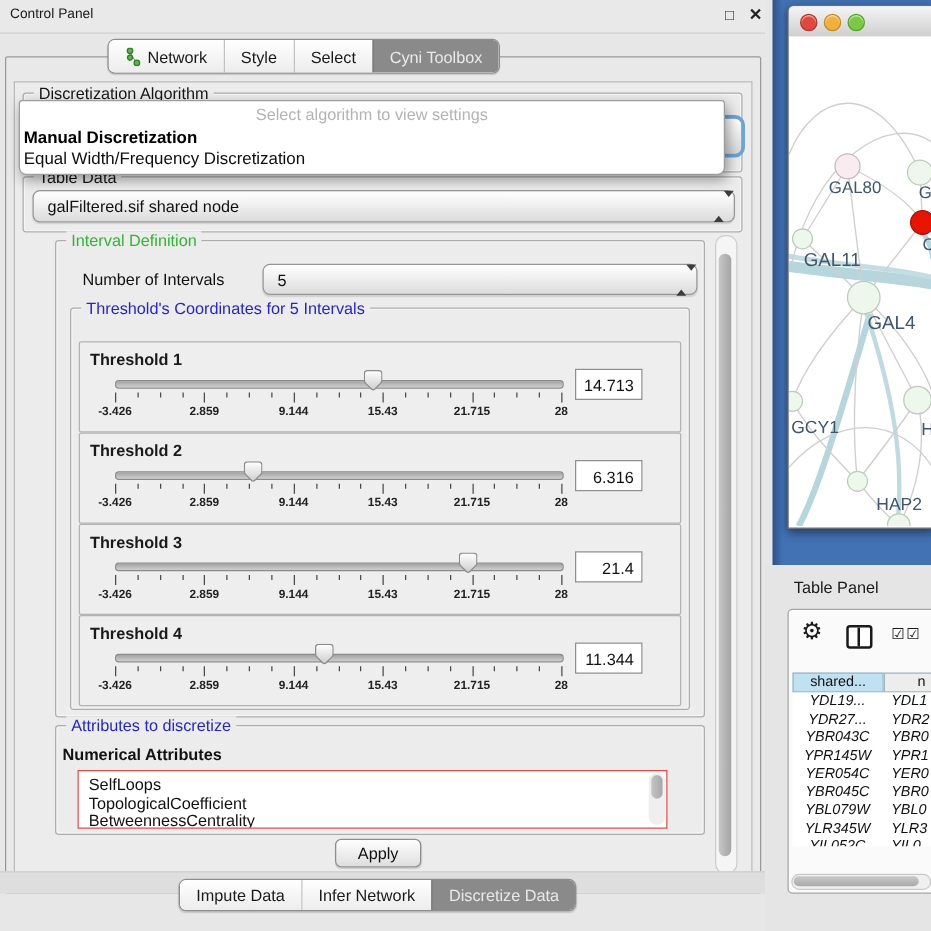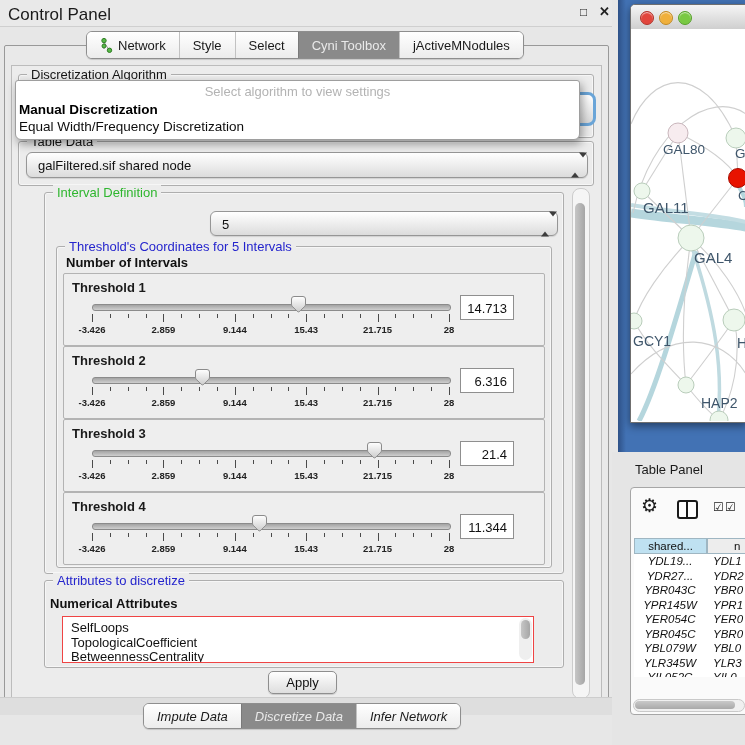--- a/index.html
+++ b/index.html
@@ -9,7 +9,7 @@
 
   
   #titlebar{left:0;top:0;width:612px;height:26px;background:#e9e9e9;border-bottom:1px solid #cfcfcf;}
-  #titlebar .ttl{position:absolute;left:8px;top:5px;font-size:17px;color:#1a1a1a;}
+  #titlebar .ttl{position:absolute;left:8px;top:5px;font-size:11px;color:#1a1a1a;}
   #float-btn{position:absolute;left:580px;top:5px;font-size:12px;color:#222;}
   #close-btn{position:absolute;left:599px;top:4px;font-size:13px;font-weight:700;color:#222;}
 

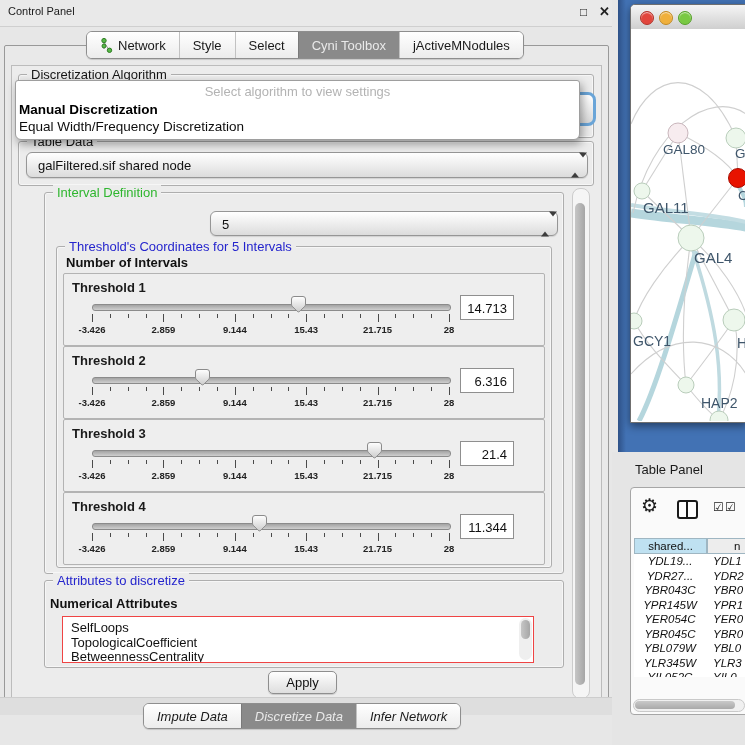--- a/index.html
+++ b/index.html
@@ -141,9 +141,6 @@
     </div>
     <div class="seg sel">
       <span>Cyni Toolbox</span>
-    </div>
-    <div class="seg">
-      <span>jActiveMNodules</span>
     </div>
   </div>
 

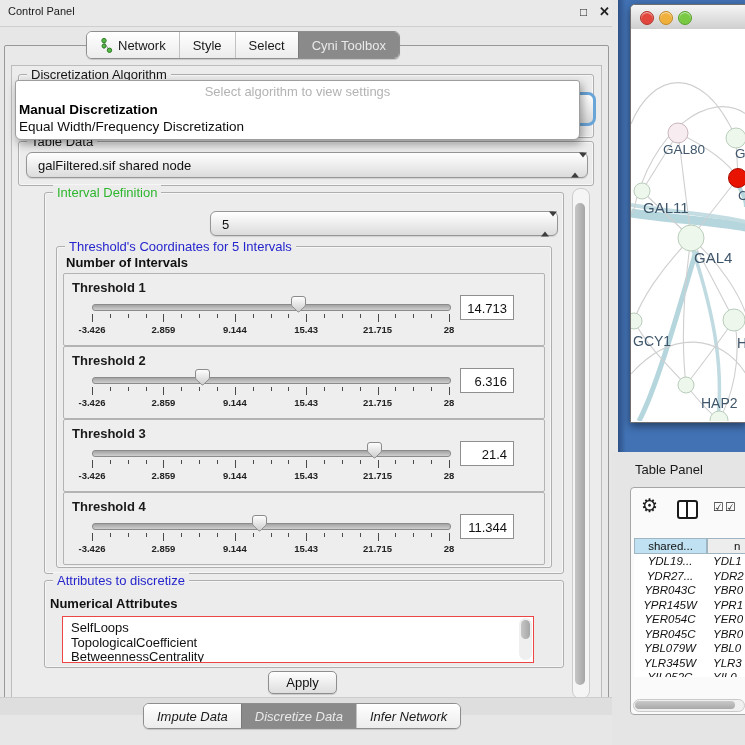--- a/index.html
+++ b/index.html
@@ -166,7 +166,7 @@
 <div class="group" style="left:44px;top:192px;width:518px;height:380px;">
   <span class="group-title t-green">Interval Definition</span>
 </div>
-<span class="abs" style="left:66px;top:216px;font-size:13px;font-weight:700;margin-top:39px;">Number of Intervals</span>
+<span class="abs" style="left:66px;top:216px;font-size:13px;font-weight:400;">Number of Intervals</span>
 <div class="combo" style="left:210px;top:211px;width:346px;height:23px;">
   <span class="cval">5</span>
   <span class="spin"><span class="up"></span><span class="dn"></span></span>

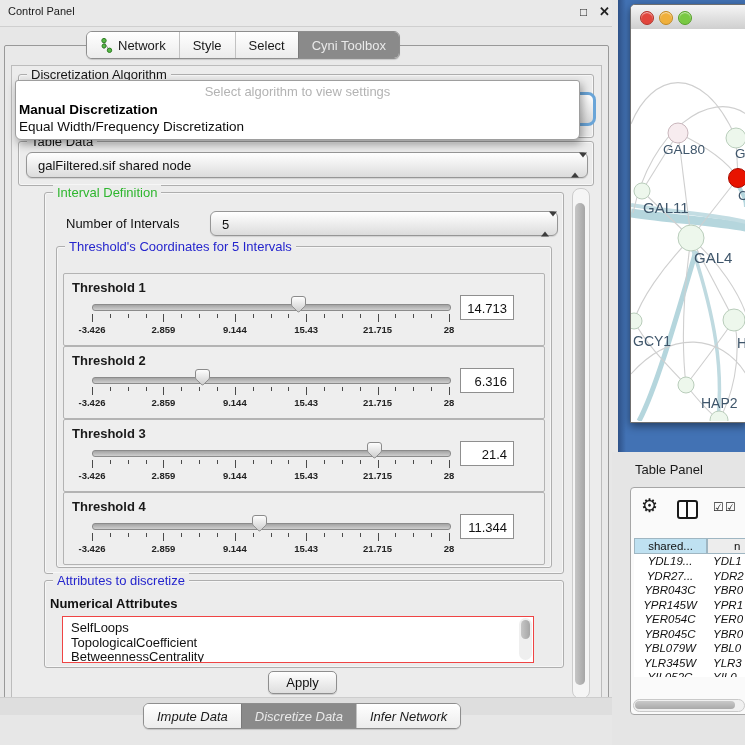--- a/index.html
+++ b/index.html
@@ -20,7 +20,7 @@
   .segbar .seg:first-child{border-left:none;}
   .segbar .seg.sel{background:#8a8a8a;color:#e9e9e9;border-left-color:#7a7a7a;}
   #top-tabbar{left:86px;top:31px;height:26px;}
-  #bottom-tabbar{left:143px;top:703px;height:24px;font-style:italic;}
+  #bottom-tabbar{left:143px;top:703px;height:24px;}
 
   #main-panel{left:4px;top:45px;width:603px;height:668px;border:1px solid #999;border-radius:2px;background:#e9e9e9;}
   #inner-panel{left:11px;top:65px;width:589px;height:634px;border:1px solid #bcbcbc;background:#ececec;}

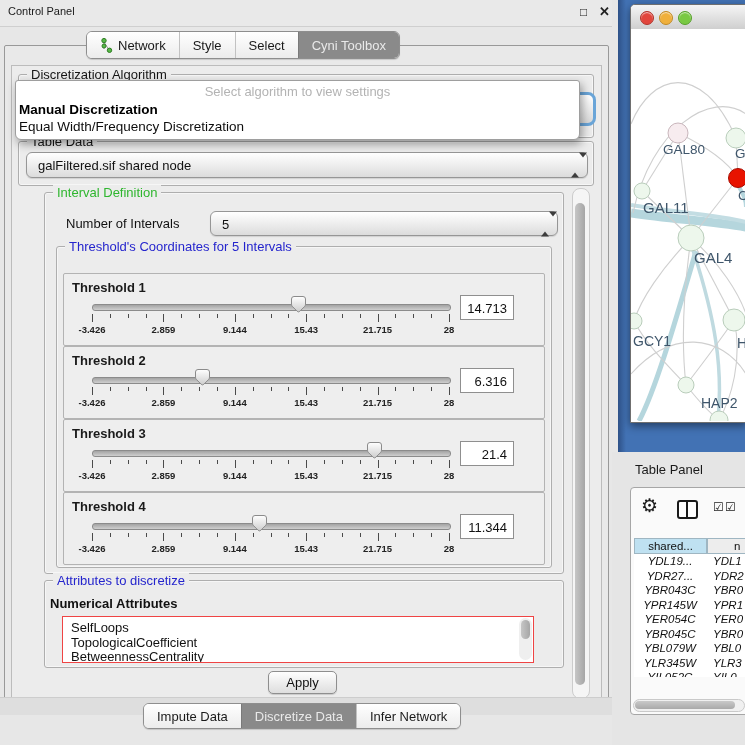--- a/index.html
+++ b/index.html
@@ -379,11 +379,11 @@
     <div class="seg">
       <span>Impute Data</span>
     </div>
+    <div class="seg">
+      <span>Infer Network</span>
+    </div>
     <div class="seg sel">
       <span>Discretize Data</span>
-    </div>
-    <div class="seg">
-      <span>Infer Network</span>
     </div>
   </div>
 

